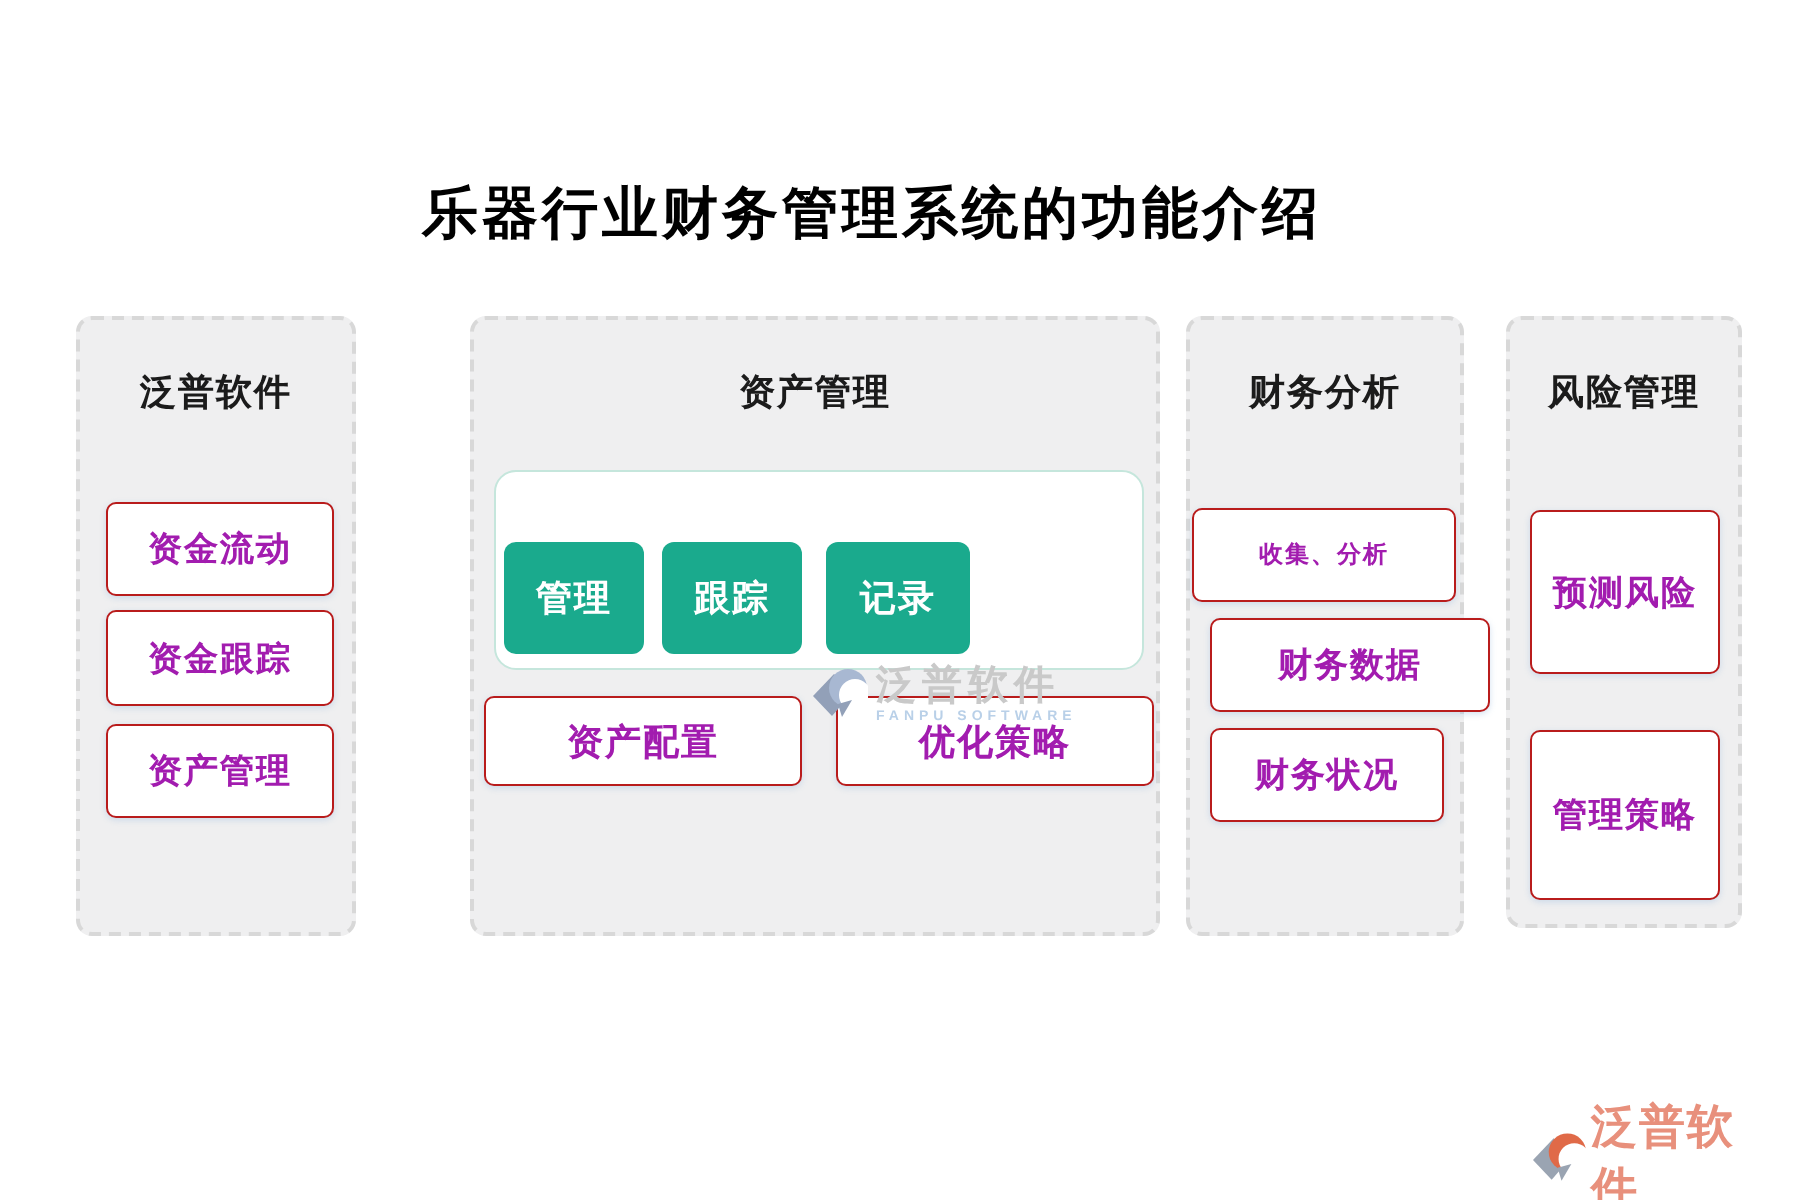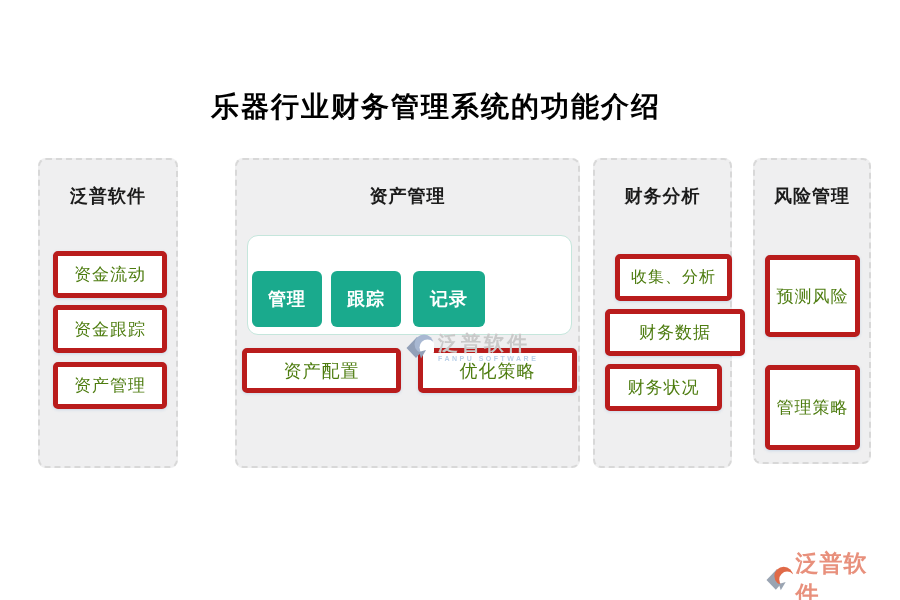--- a/index.html
+++ b/index.html
@@ -33,11 +33,11 @@
   .item-box {
     position:absolute;
     background:#ffffff;
-    border:5px solid #b91c1c;
+    border:1px solid #b91c1c;
     border-radius:5px;
     box-shadow:0 1px 3px rgba(160,190,225,0.45);
     display:flex; align-items:center; justify-content:center;
-    color:#4d7c0f; font-weight:normal; font-size:17px;
+    color:#a21caf; font-weight:bold; font-size:17px;
     letter-spacing:1px;
   }
   .item-box.wide { font-size:18px; }

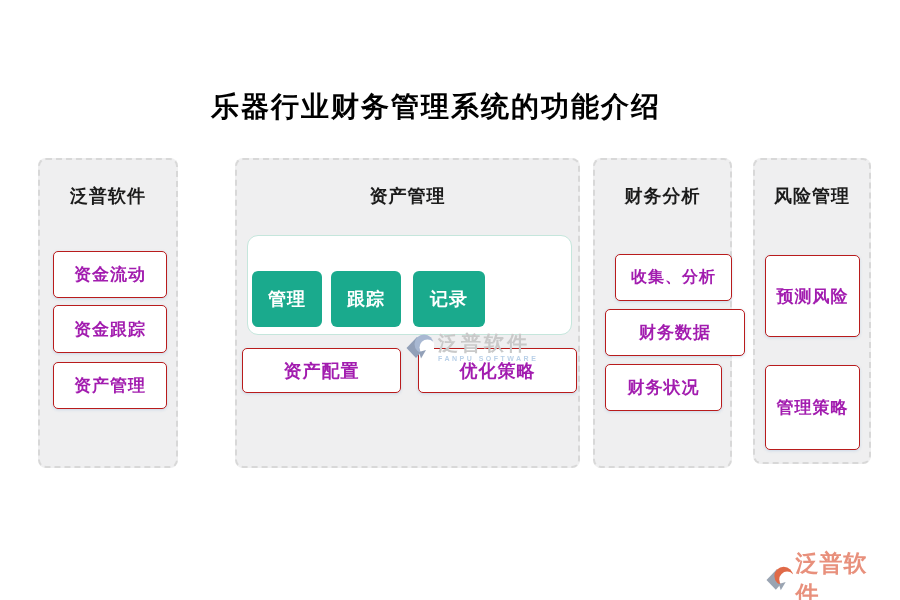--- a/index.html
+++ b/index.html
@@ -114,7 +114,7 @@
 
 <div class="panel" id="panel-finance">
   <div class="panel-header">财务分析</div>
-  <div class="item-box" style="left:20px; top:94px;  width:117px; height:47px; font-size:16px;">收集、分析</div>
+  <div class="item-box" style="left:1px; top:94px;  width:132px; height:47px; font-size:12px;">收集、分析</div>
   <div class="item-box" style="left:10px; top:149px; width:140px; height:47px;">财务数据</div>
   <div class="item-box" style="left:10px; top:204px; width:117px; height:47px;">财务状况</div>
 </div>

